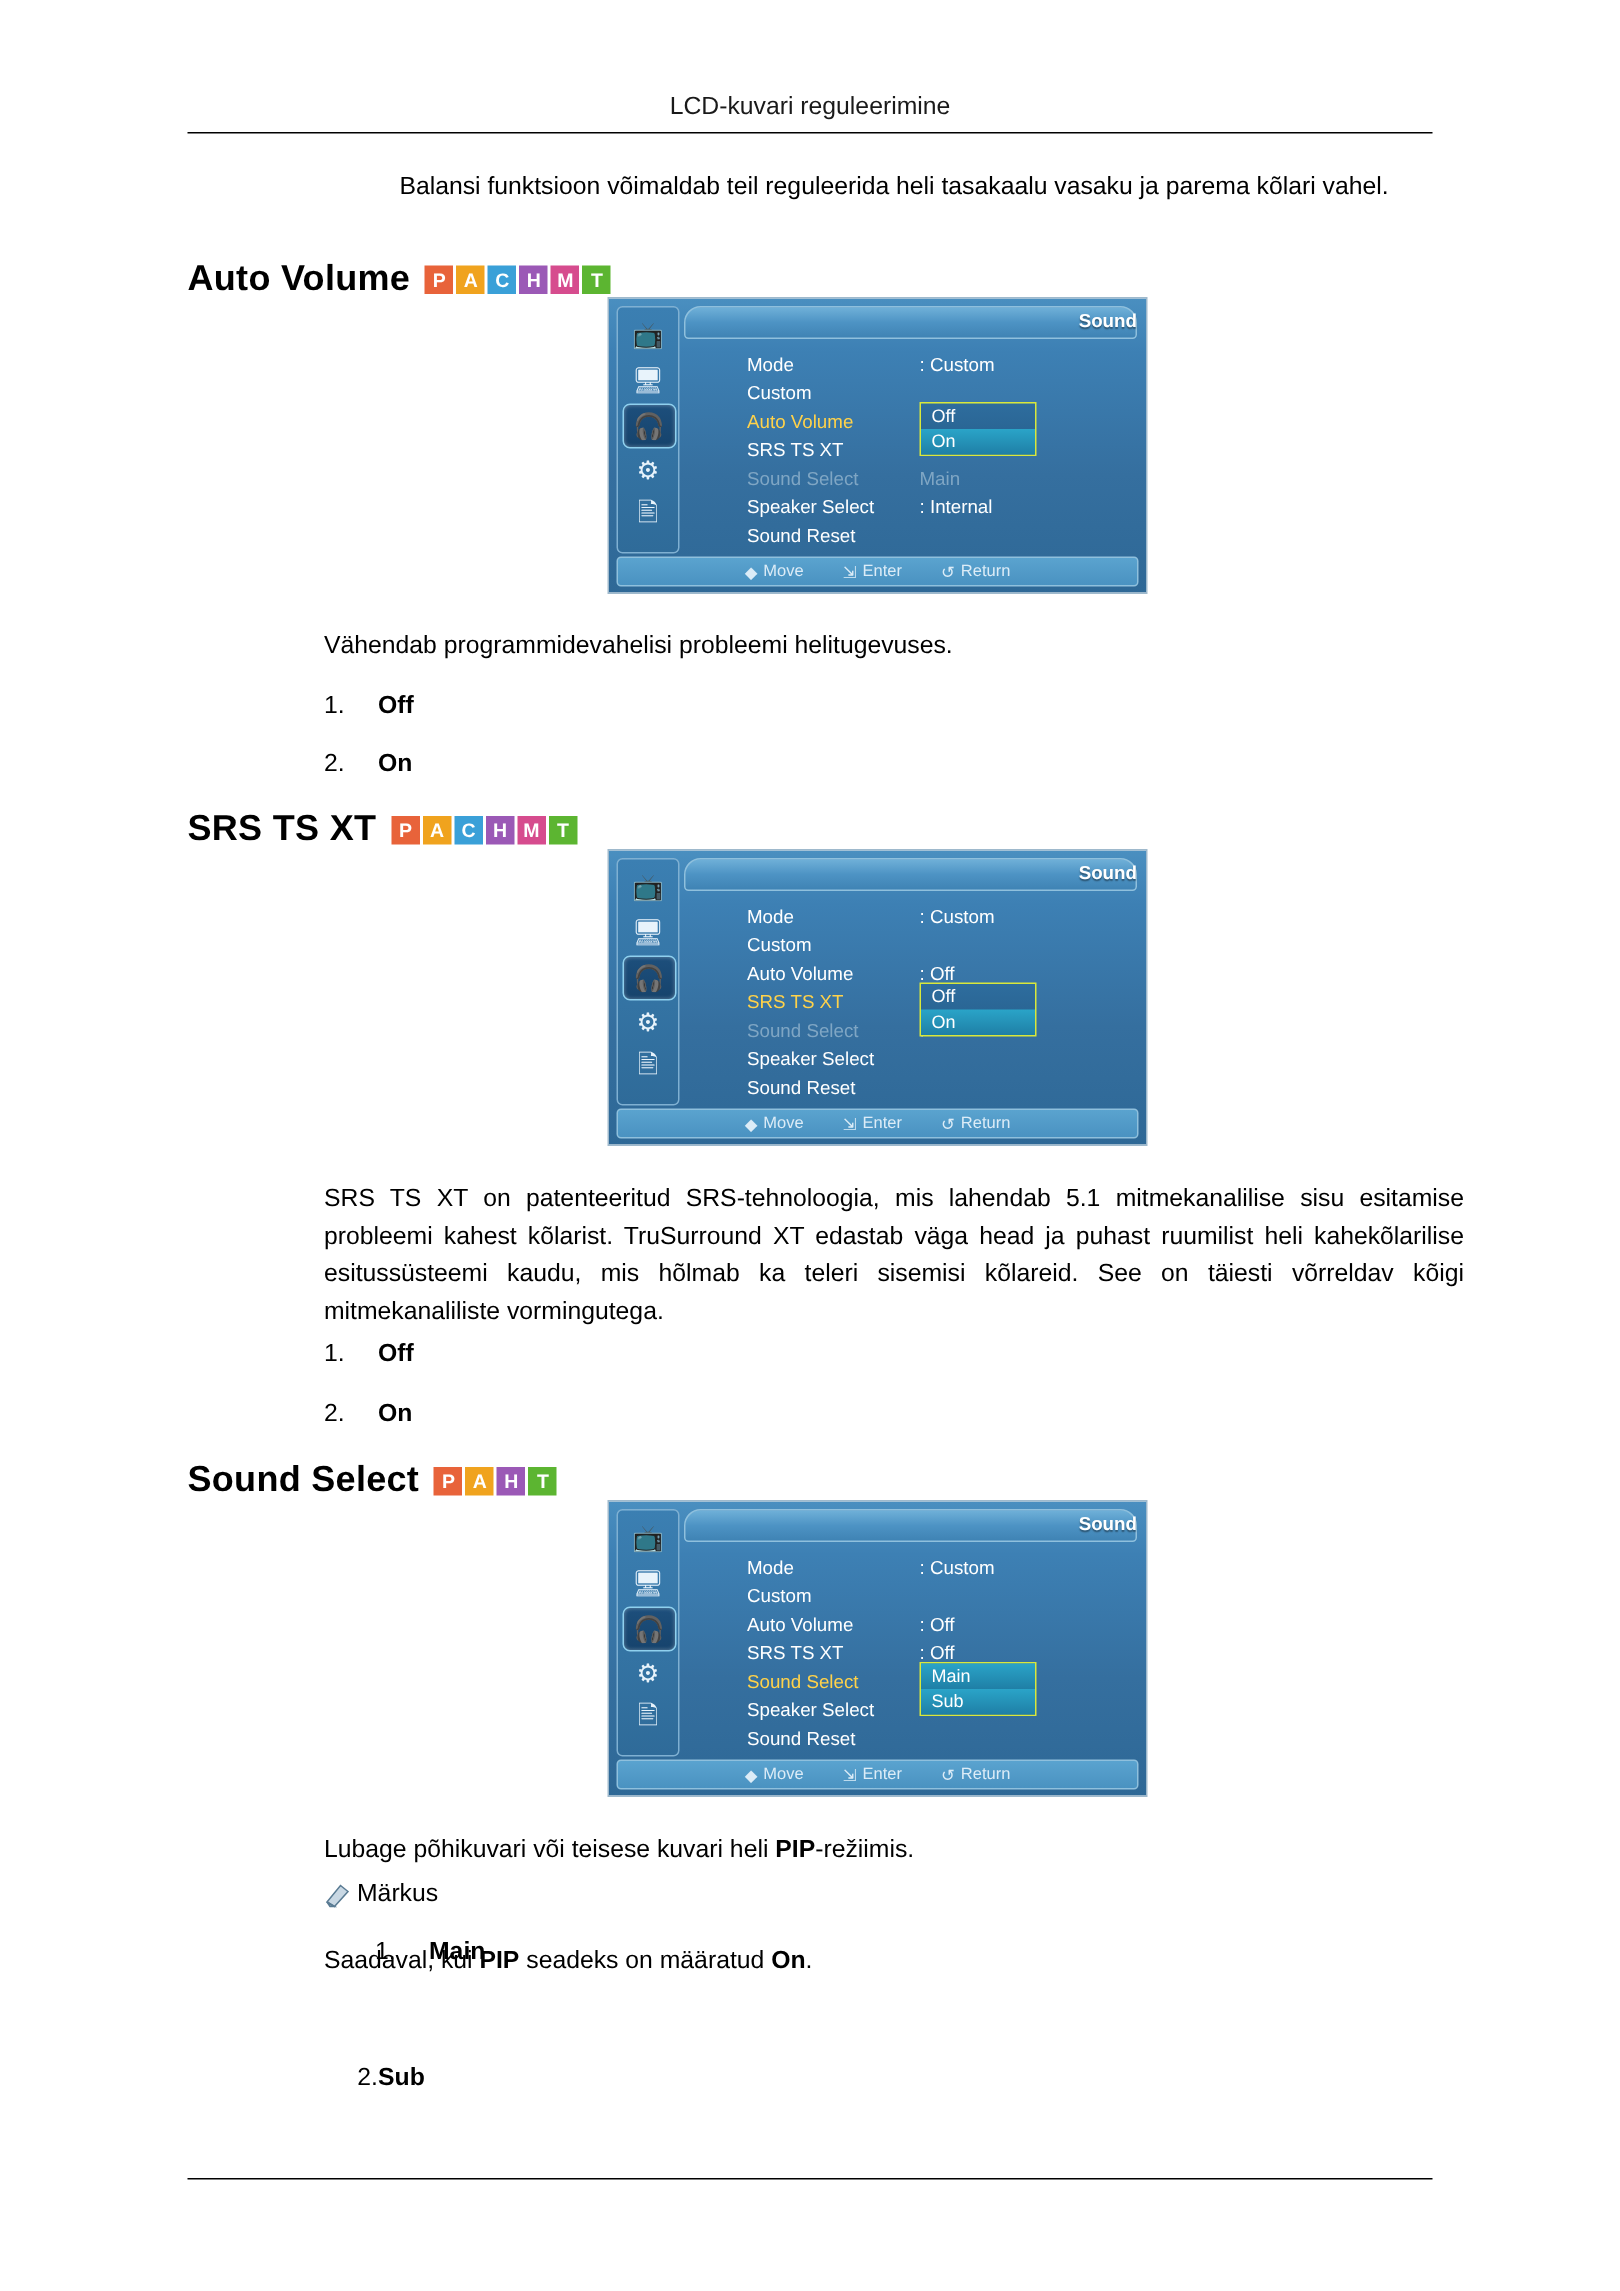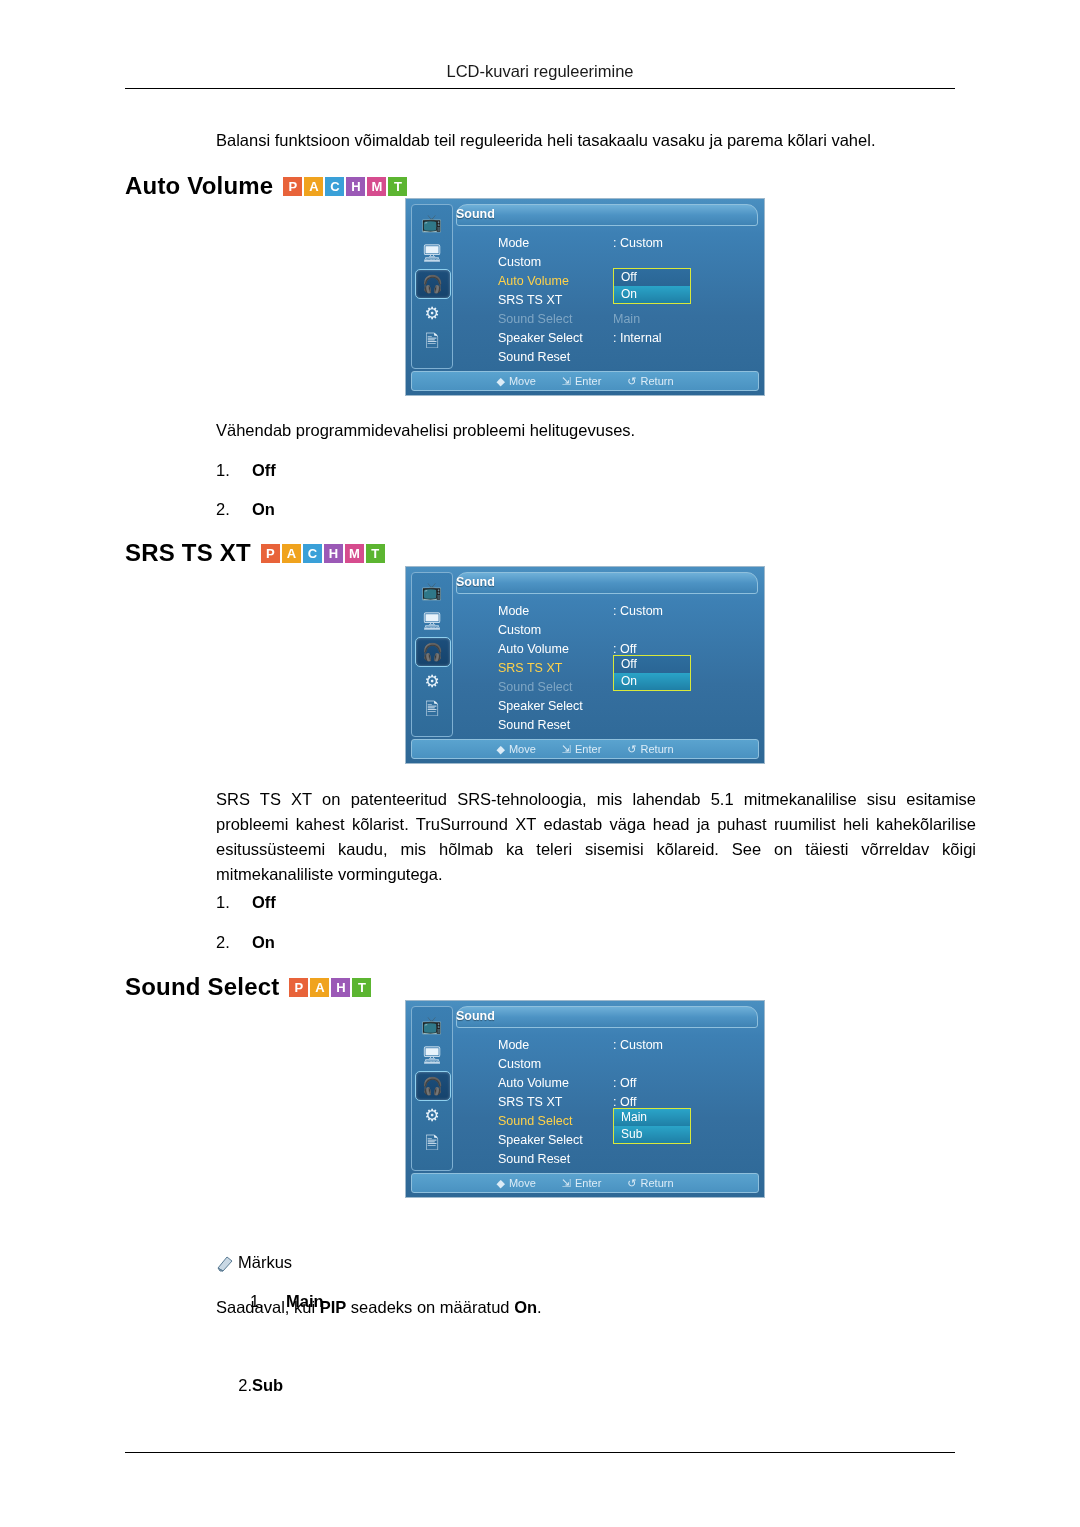--- a/index.html
+++ b/index.html
@@ -48,11 +48,12 @@
   }
   .intro-text {
     position: absolute;
-    top: 128px;
+    top: 112px;
     left: 216px;
     width: 760px;
     font-size: 16.5px;
     line-height: 24px;
+    text-align: center;
   }
 
   

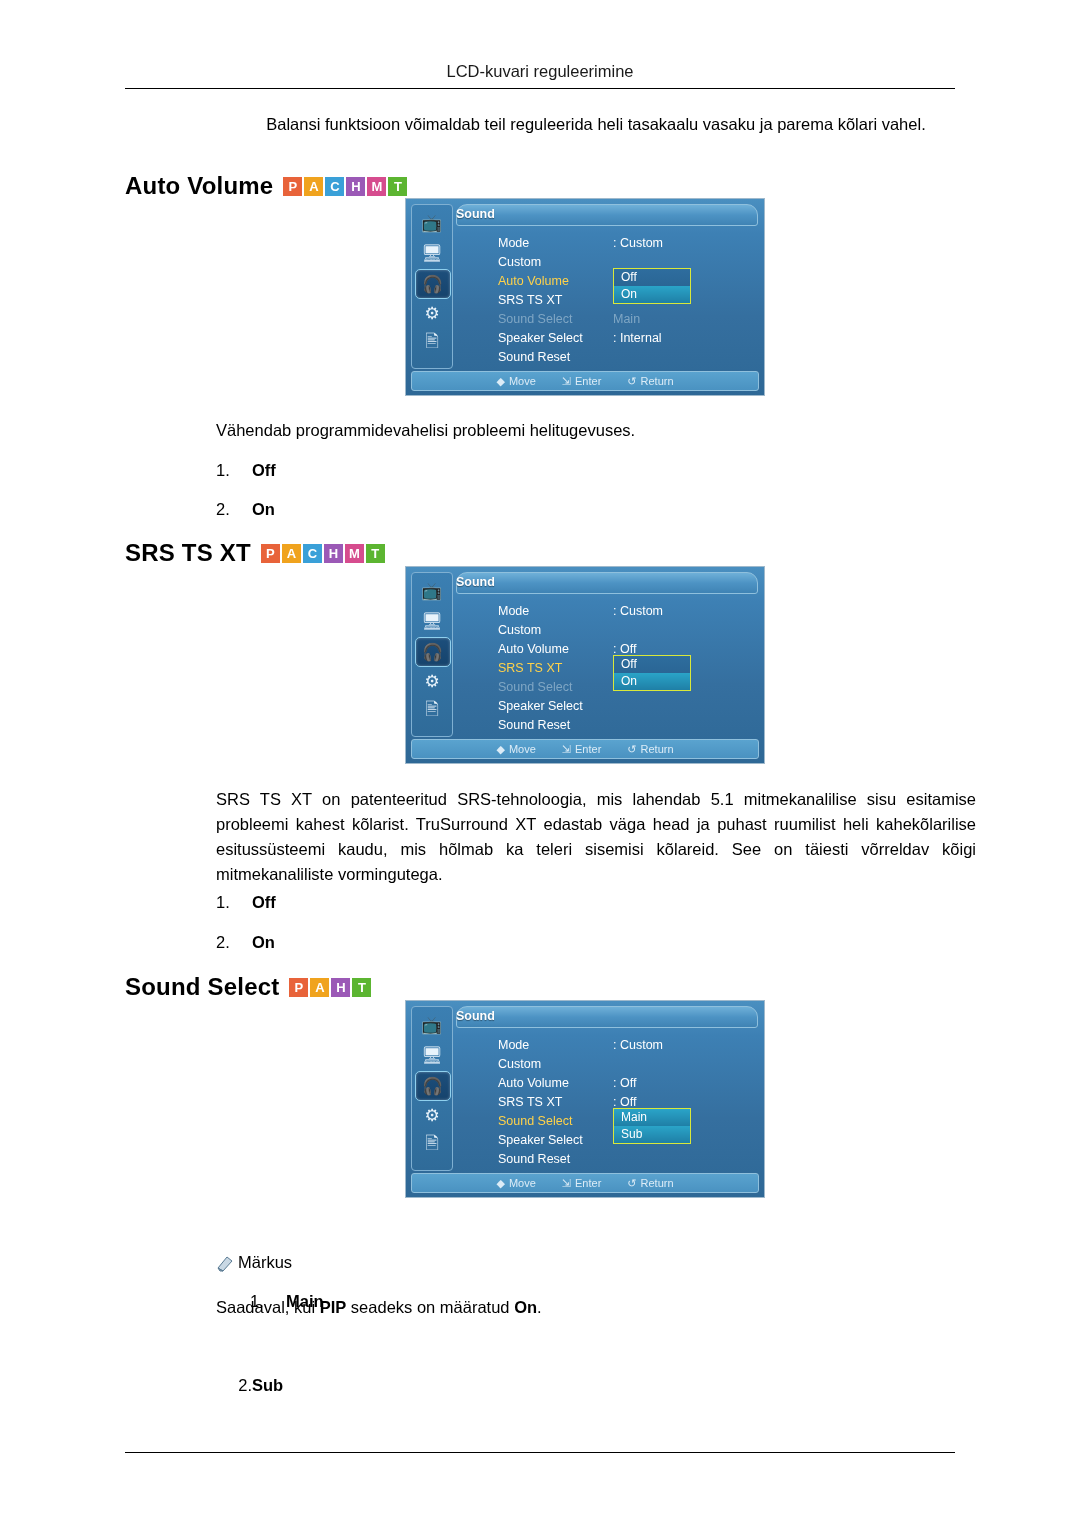--- a/index.html
+++ b/index.html
@@ -115,7 +115,7 @@
     top: 8px;
     left: 50px;
     right: 6px;
-    text-align: left;
+    text-align: right;
     font-size: 12.5px;
     color: #ffffff;
     font-weight: 700;

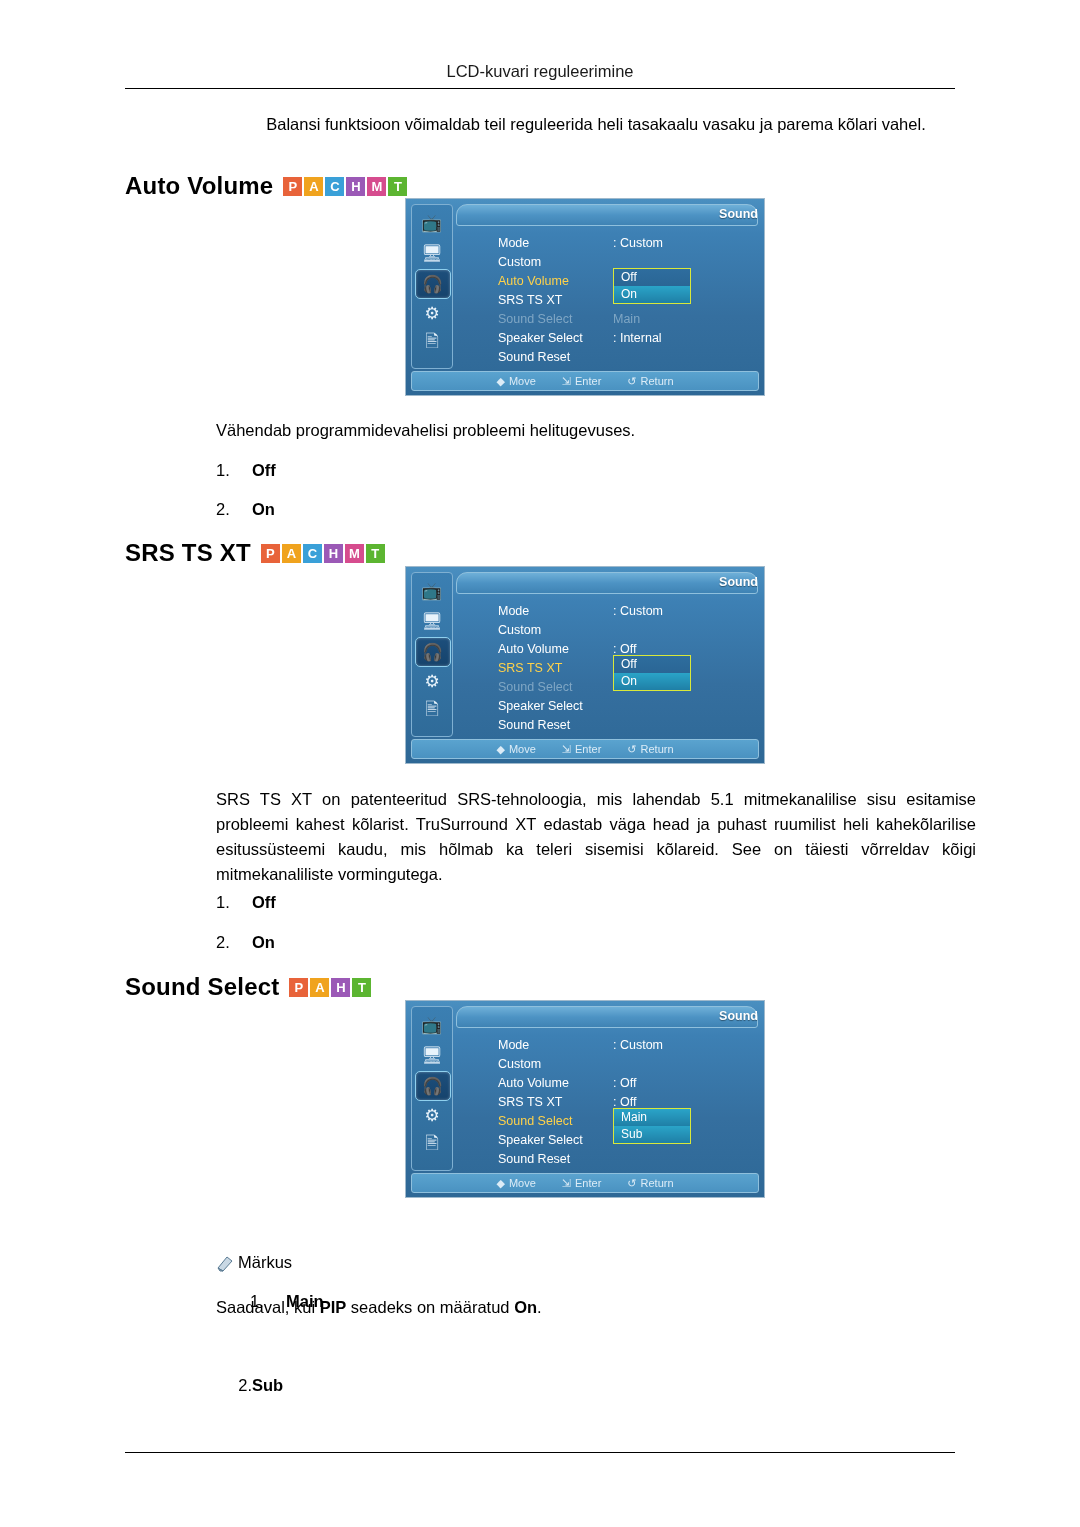--- a/index.html
+++ b/index.html
@@ -444,6 +444,9 @@
     </div>
   </div>
 
+  <div class="body-text" style="top:1221px;">
+    <span>Lubage põhikuvari või teisese kuvari heli </span><b class="inl">PIP</b><span>-režiimis.</span>
+  </div>
 
   <div class="note-row" style="top:1253px;">
     <span class="note-icon">

